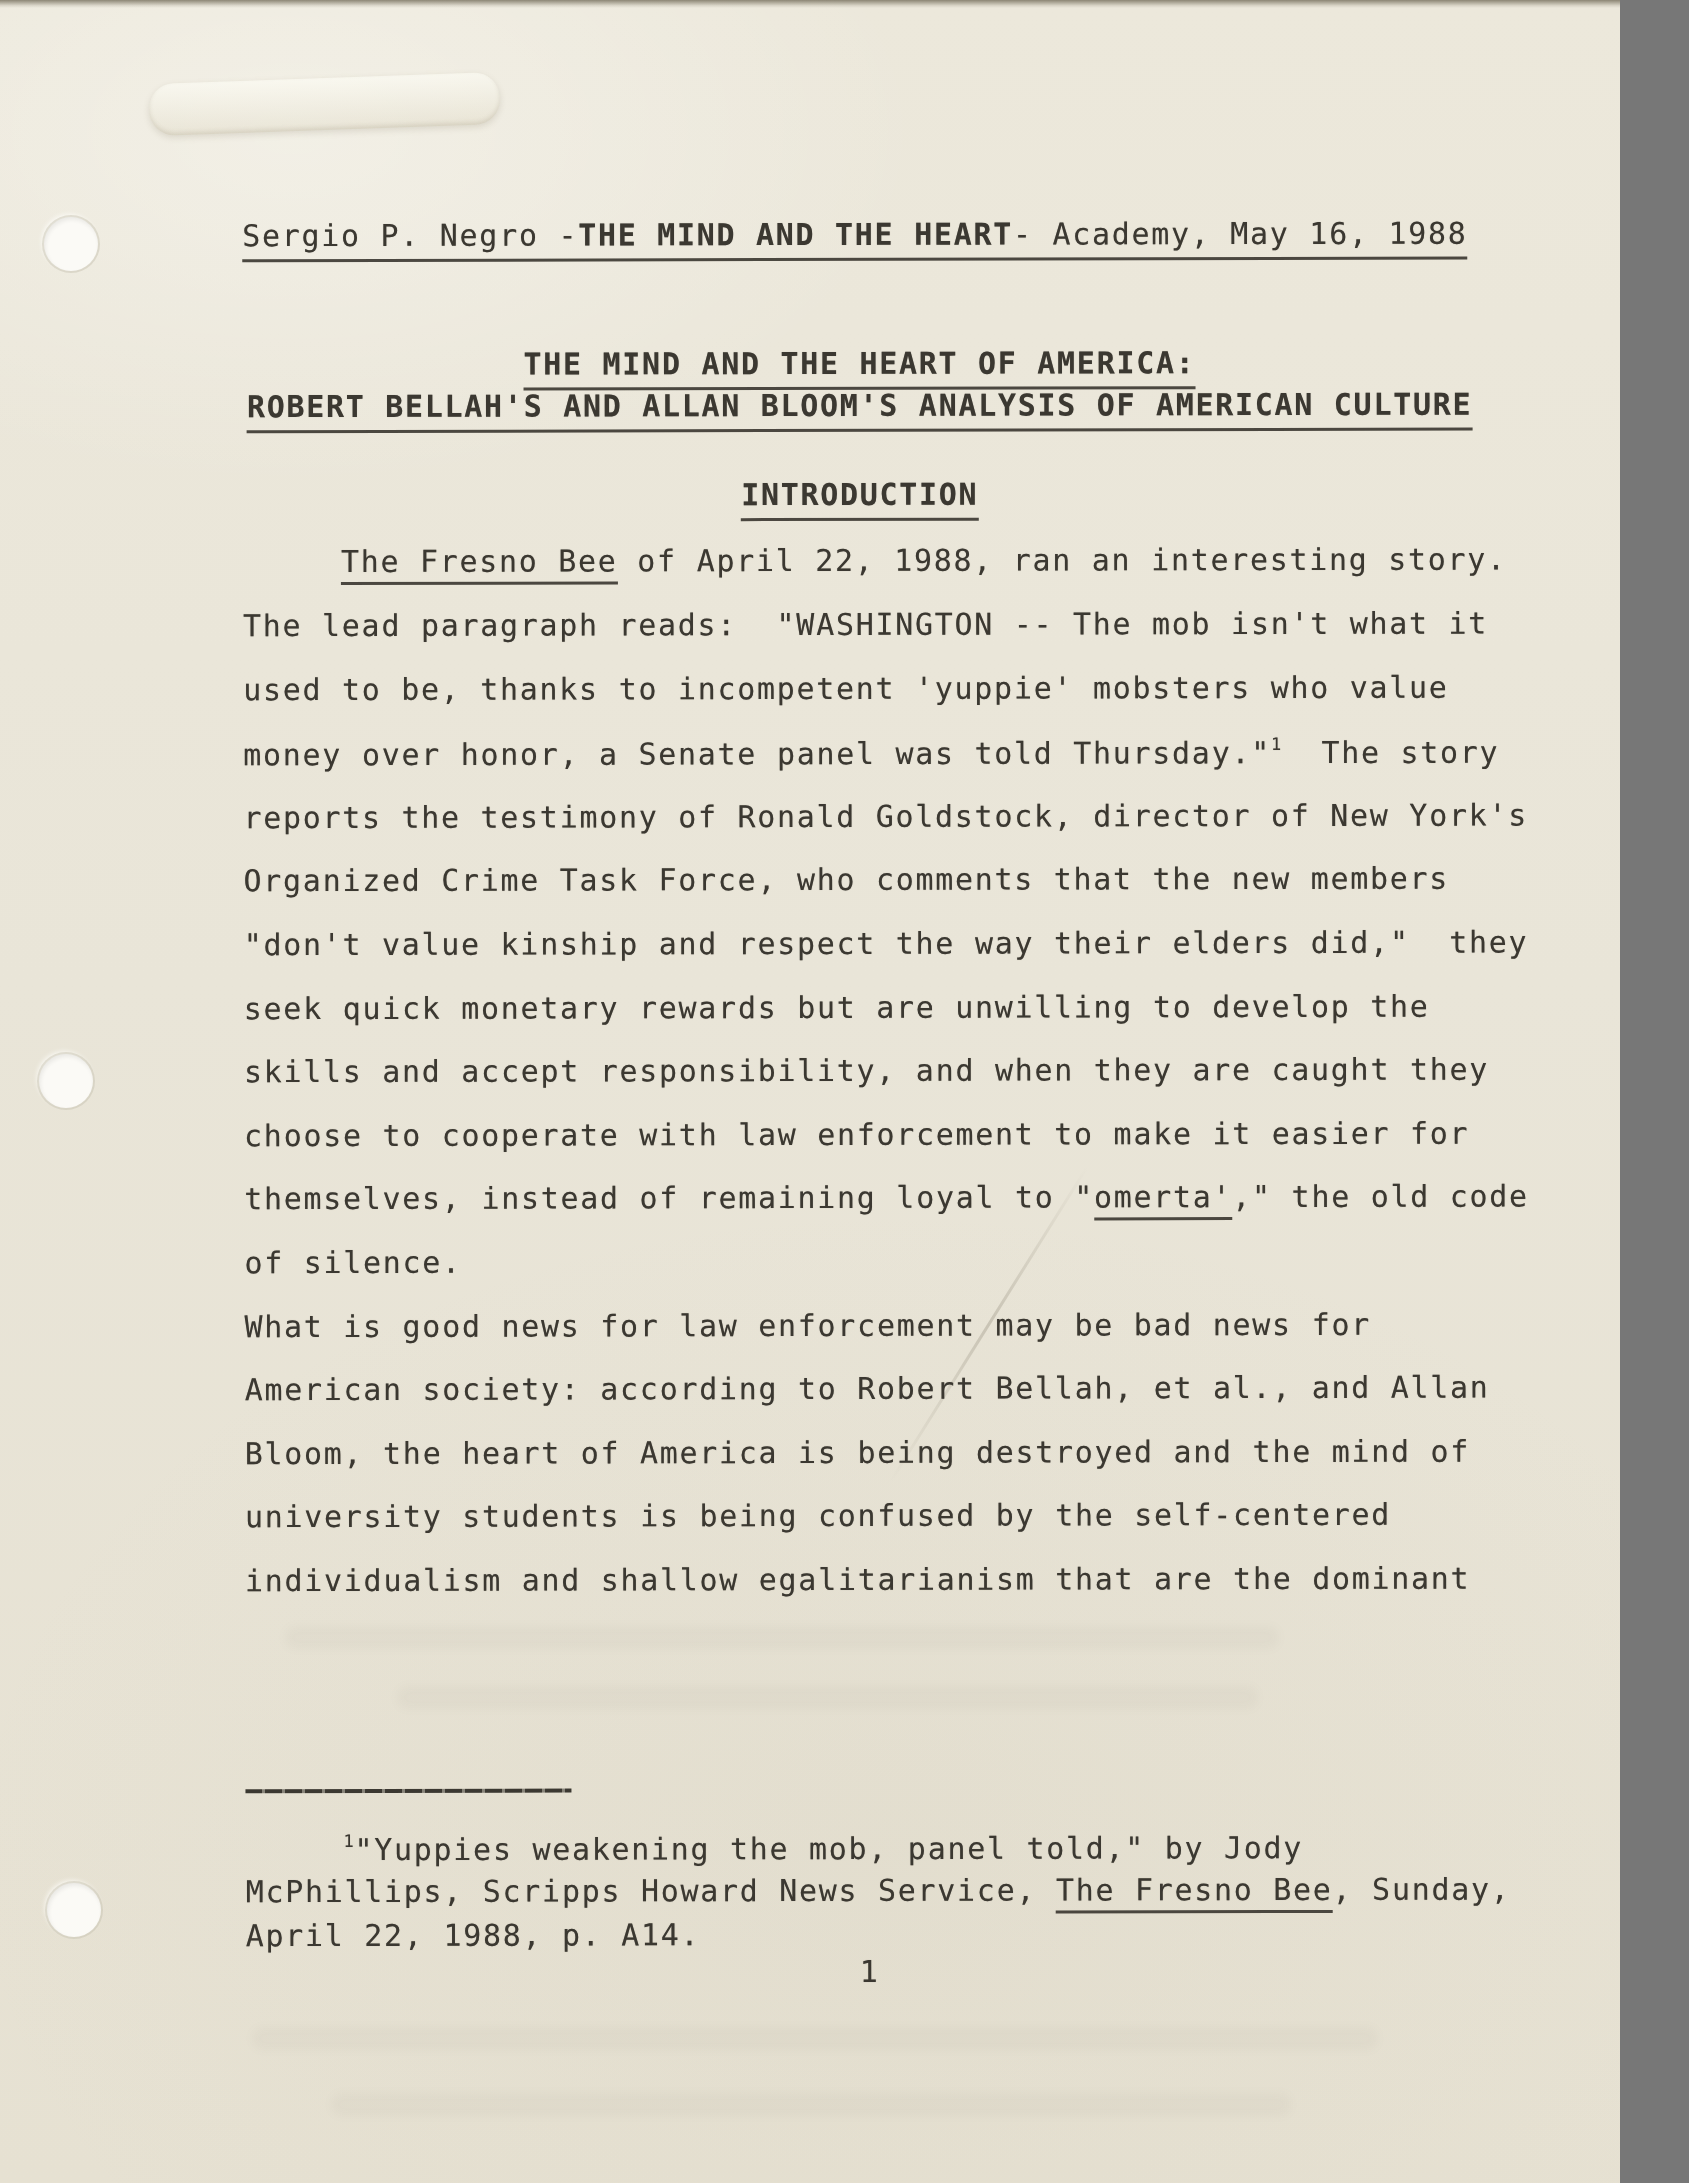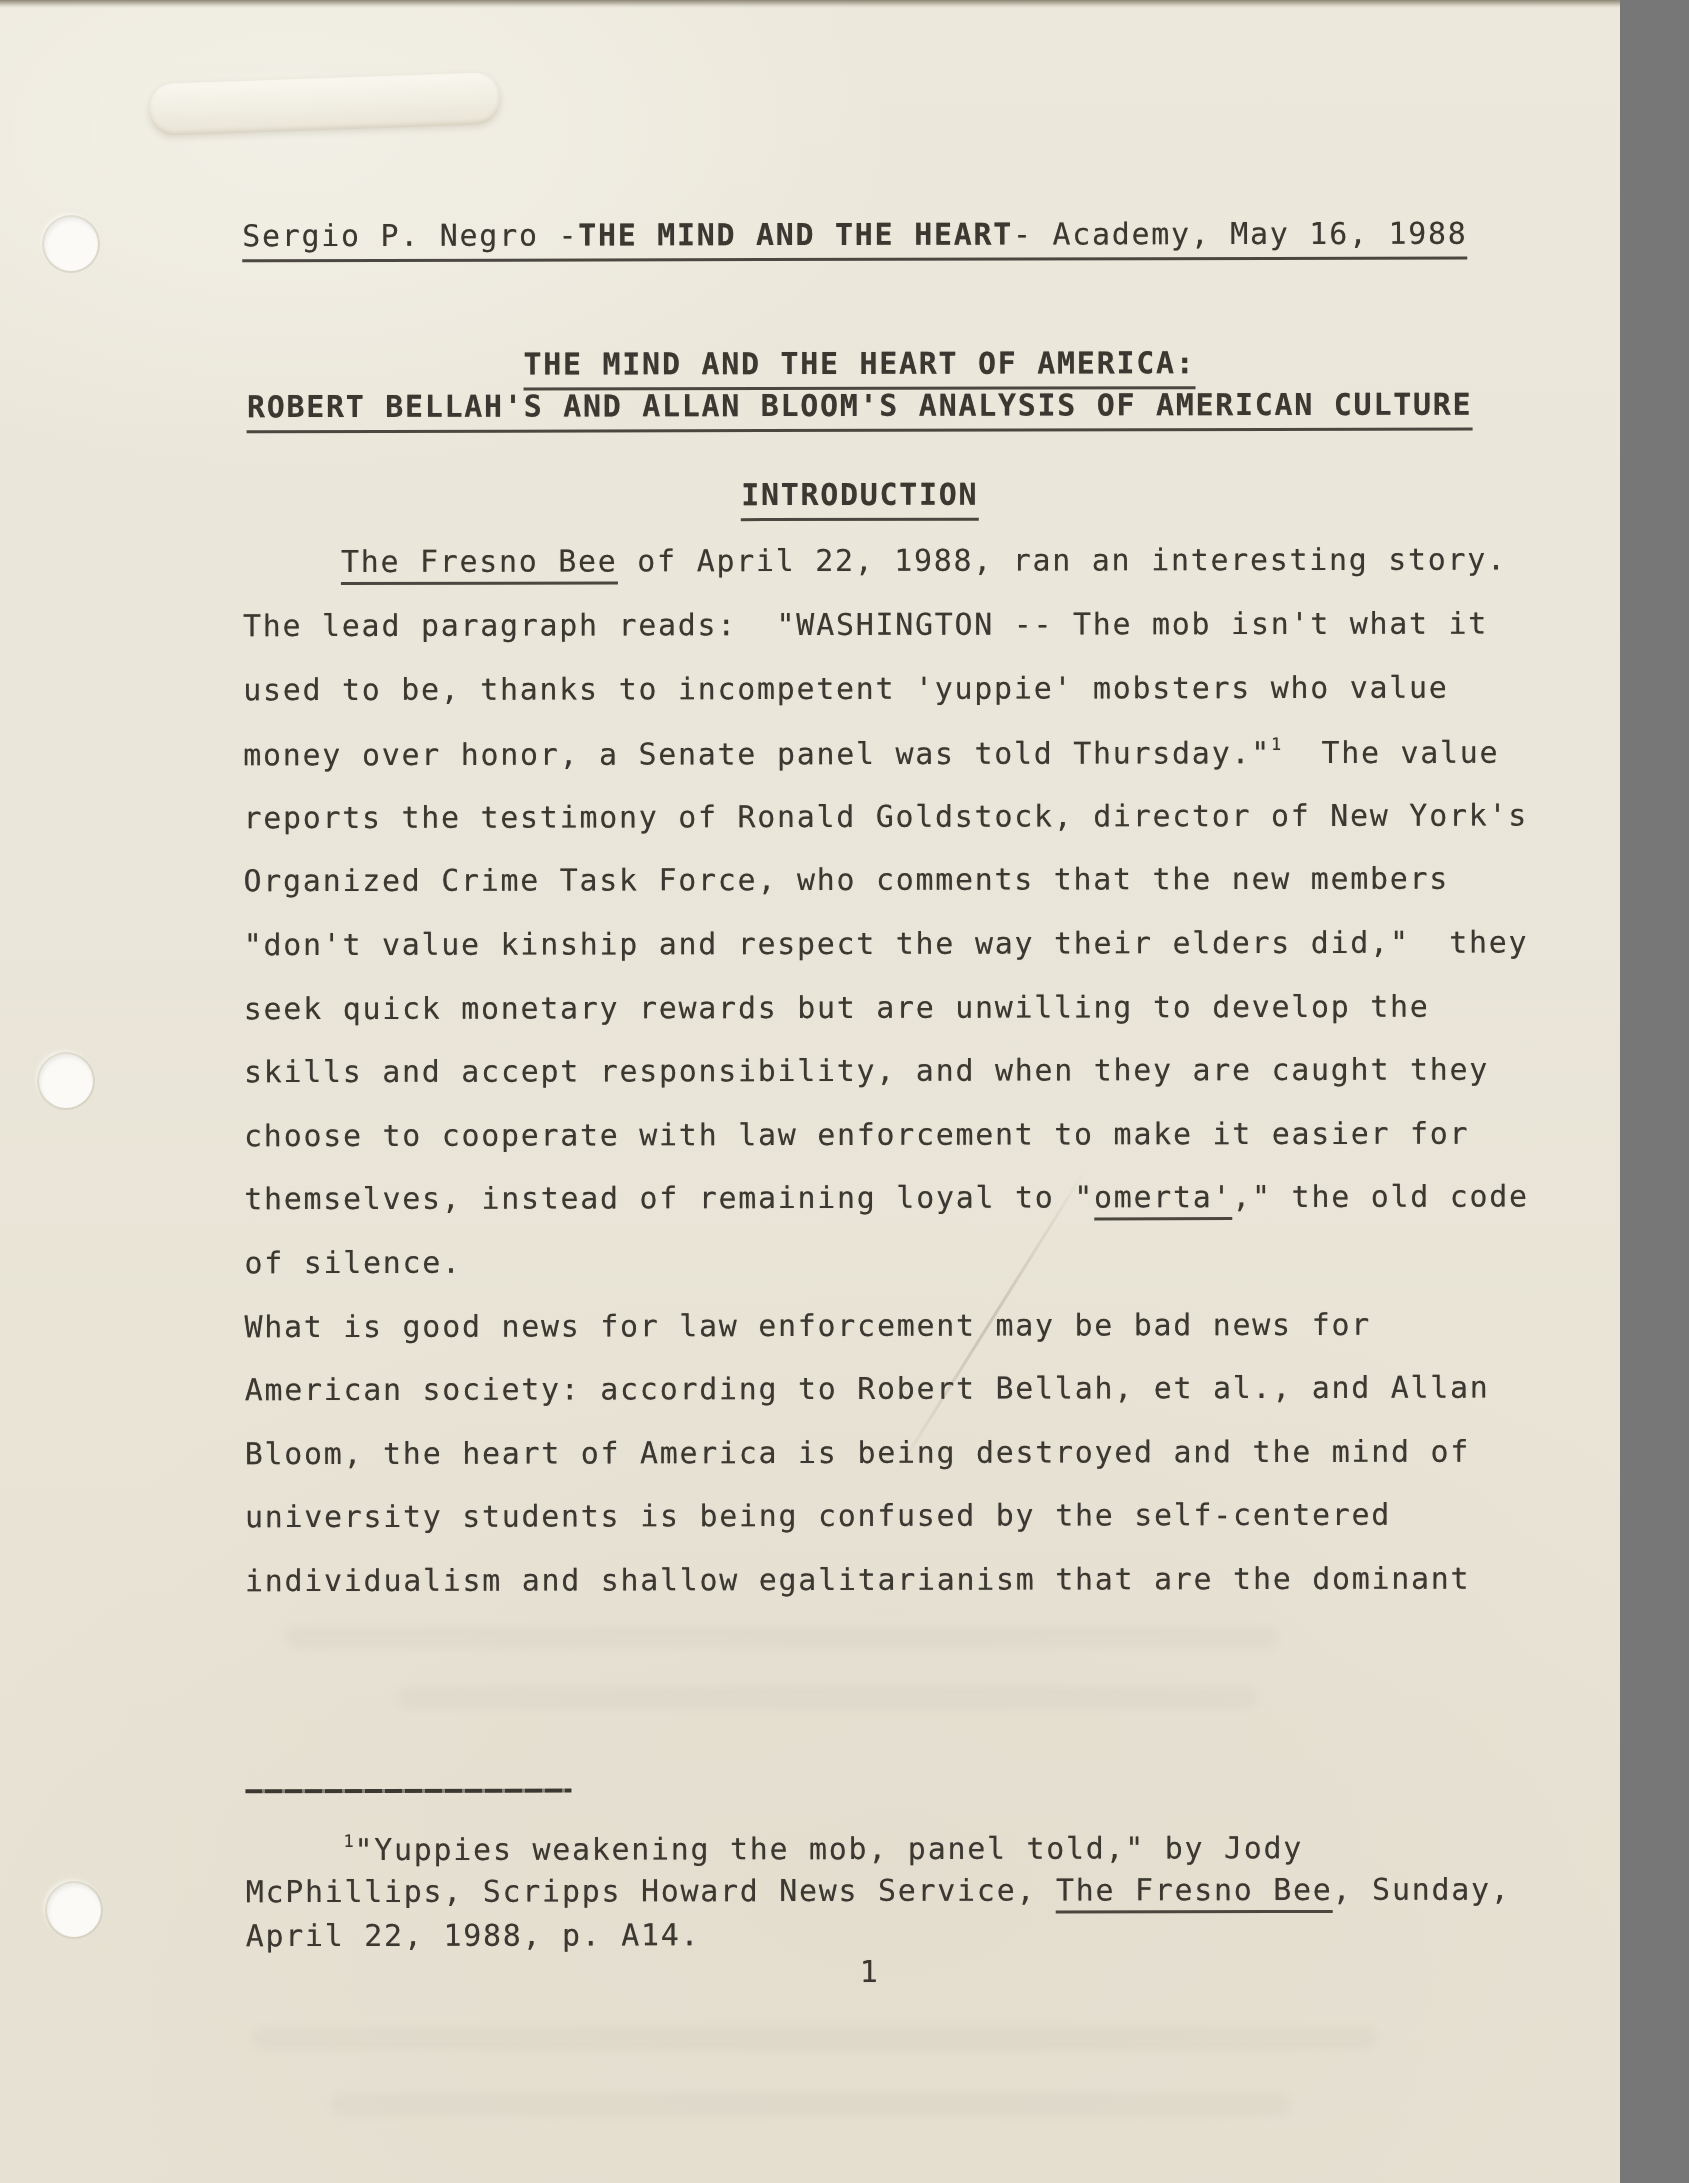--- a/index.html
+++ b/index.html
@@ -87,7 +87,7 @@
     <div class="line indent" style="top:543px;"><span class="u">The Fresno Bee</span><span> of April 22, 1988, ran an interesting story.</span></div>
     <div class="line" style="top:607px;">The lead paragraph reads:  "WASHINGTON -- The mob isn't what it</div>
     <div class="line" style="top:671px;">used to be, thanks to incompetent 'yuppie' mobsters who value</div>
-    <div class="line" style="top:735px;"><span>money over honor, a Senate panel was told Thursday."</span><span class="sup">1</span><span>  The value</span></div>
+    <div class="line" style="top:735px;"><span>money over honor, a Senate panel was told Thursday."</span><span class="sup">1</span><span>  The story</span></div>
     <div class="line" style="top:799px;">reports the testimony of Ronald Goldstock, director of New York's</div>
     <div class="line" style="top:862px;">Organized Crime Task Force, who comments that the new members</div>
     <div class="line" style="top:926px;">"don't value kinship and respect the way their elders did,"  they</div>

